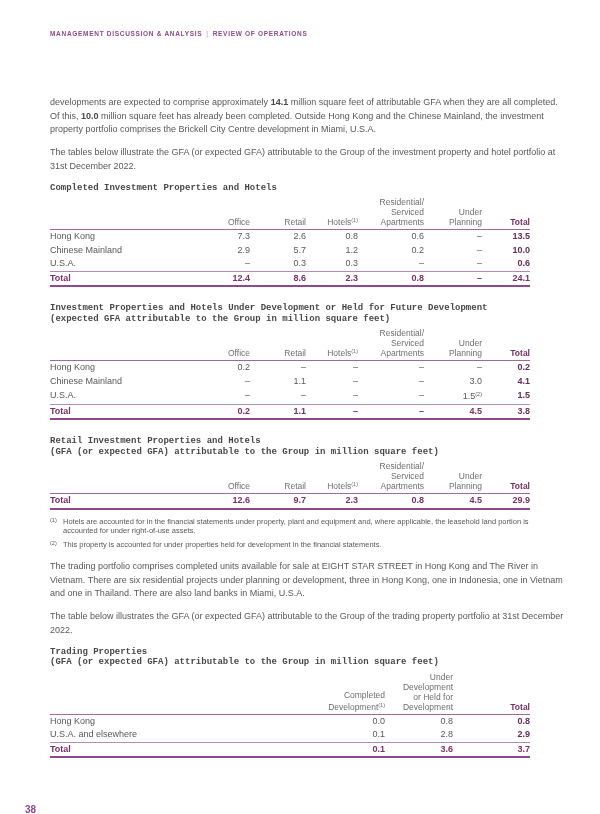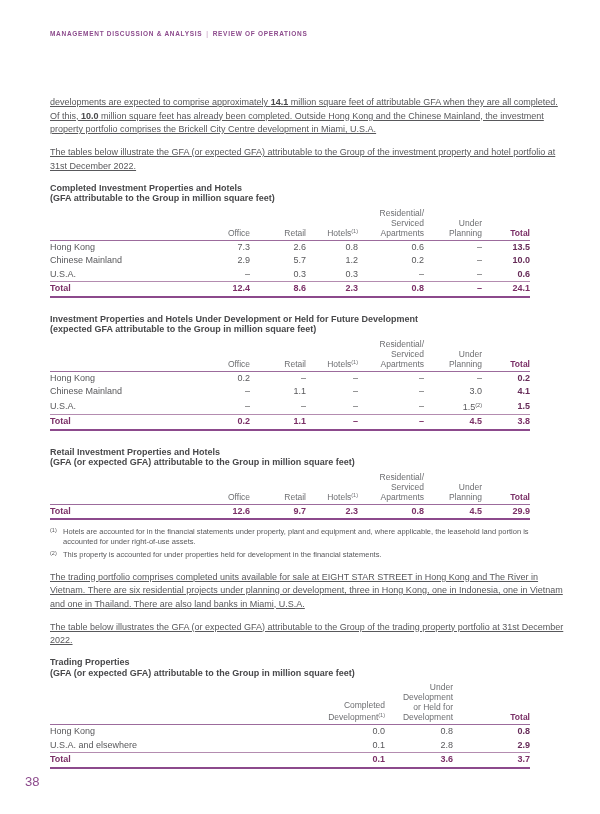--- a/index.html
+++ b/index.html
@@ -15,7 +15,7 @@
   }
   .page-header .sep{color:#B88BB4;font-weight:normal;padding:0 4px;}
   .content{position:absolute;top:96px;left:50px;width:516px;}
-  p.body{font-size:9px;line-height:13.5px;margin:0 0 9.5px 0;color:#58585B;text-decoration:underline;}
+  p.body{font-size:9px;line-height:13.5px;margin:0 0 9.5px 0;color:#58585B;}
   p.body b{color:#48484A;}
   .tbl{width:480px;margin-bottom:16px;}
   .tbl-title{font-size:9px;font-weight:bold;color:#48484A;line-height:10.5px;}

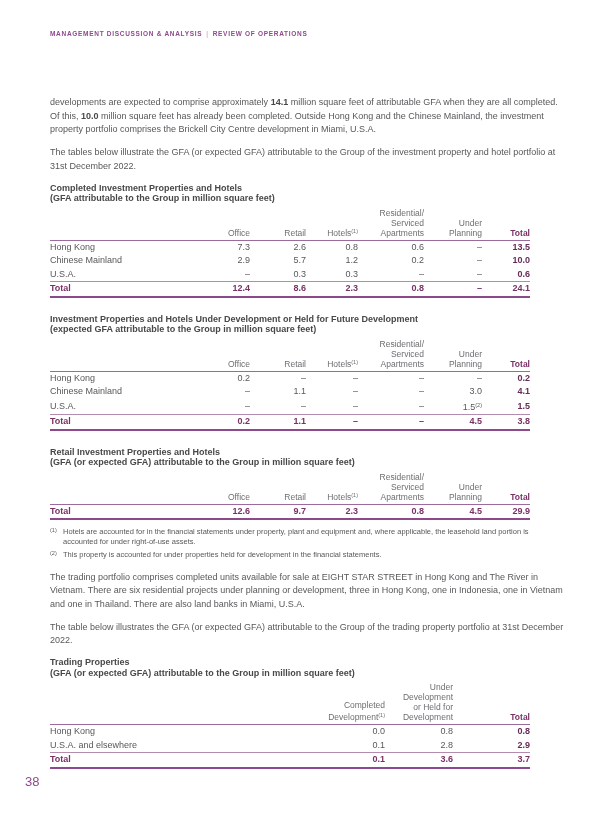--- a/index.html
+++ b/index.html
@@ -18,7 +18,7 @@
   p.body{font-size:9px;line-height:13.5px;margin:0 0 9.5px 0;color:#58585B;}
   p.body b{color:#48484A;}
   .tbl{width:480px;margin-bottom:16px;}
-  .tbl-title{font-size:9px;font-weight:bold;color:#48484A;line-height:10.5px;}
+  .tbl-title{font-size:9px;font-weight:bold;color:#48484A;line-height:10.5px;font-family:Liberation Mono, monospace;}
   .tbl-head{
     display:flex;align-items:flex-end;margin-top:4px;
     font-size:8.5px;color:#6D6E71;line-height:10px;

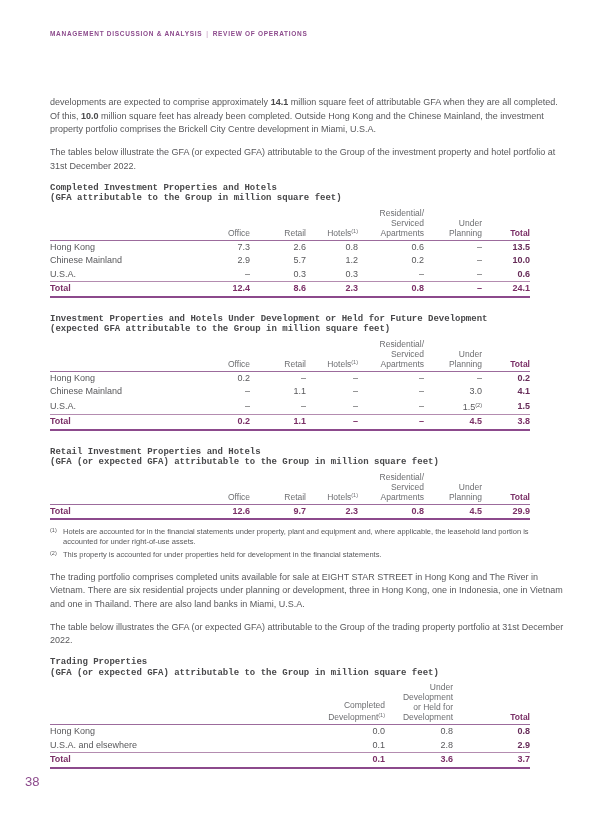--- a/index.html
+++ b/index.html
@@ -68,7 +68,6 @@
 
   <section class="tbl" style="margin-top:2px;">
     <div class="tbl-title">Completed Investment Properties and Hotels</div>
-    <div class="tbl-title">(GFA attributable to the Group in million square feet)</div>
     <div class="tbl-head">
       <div class="cL"></div>
       <div class="c1 hl">Office</div>

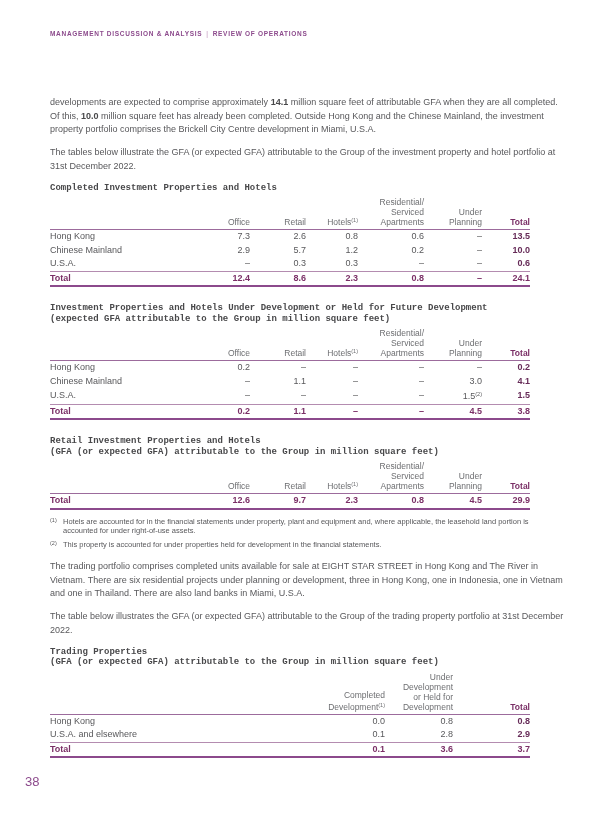--- a/index.html
+++ b/index.html
@@ -49,8 +49,8 @@
   .footnote .ft{flex:1;}
   .footnotes{margin:7px 0 11px 0;width:505px;}
   .page-number{
-    position:absolute;left:25px;top:774px;
-    font-size:13px;font-weight:normal;color:#8C4A8C;
+    position:absolute;left:25px;top:804px;
+    font-size:10px;font-weight:bold;color:#8C4A8C;
   }
 </style>
 </head>

